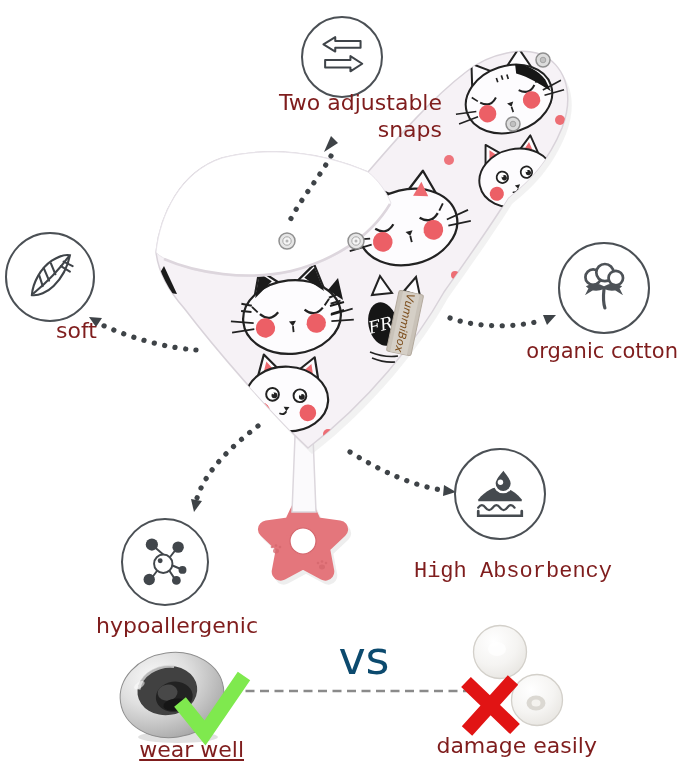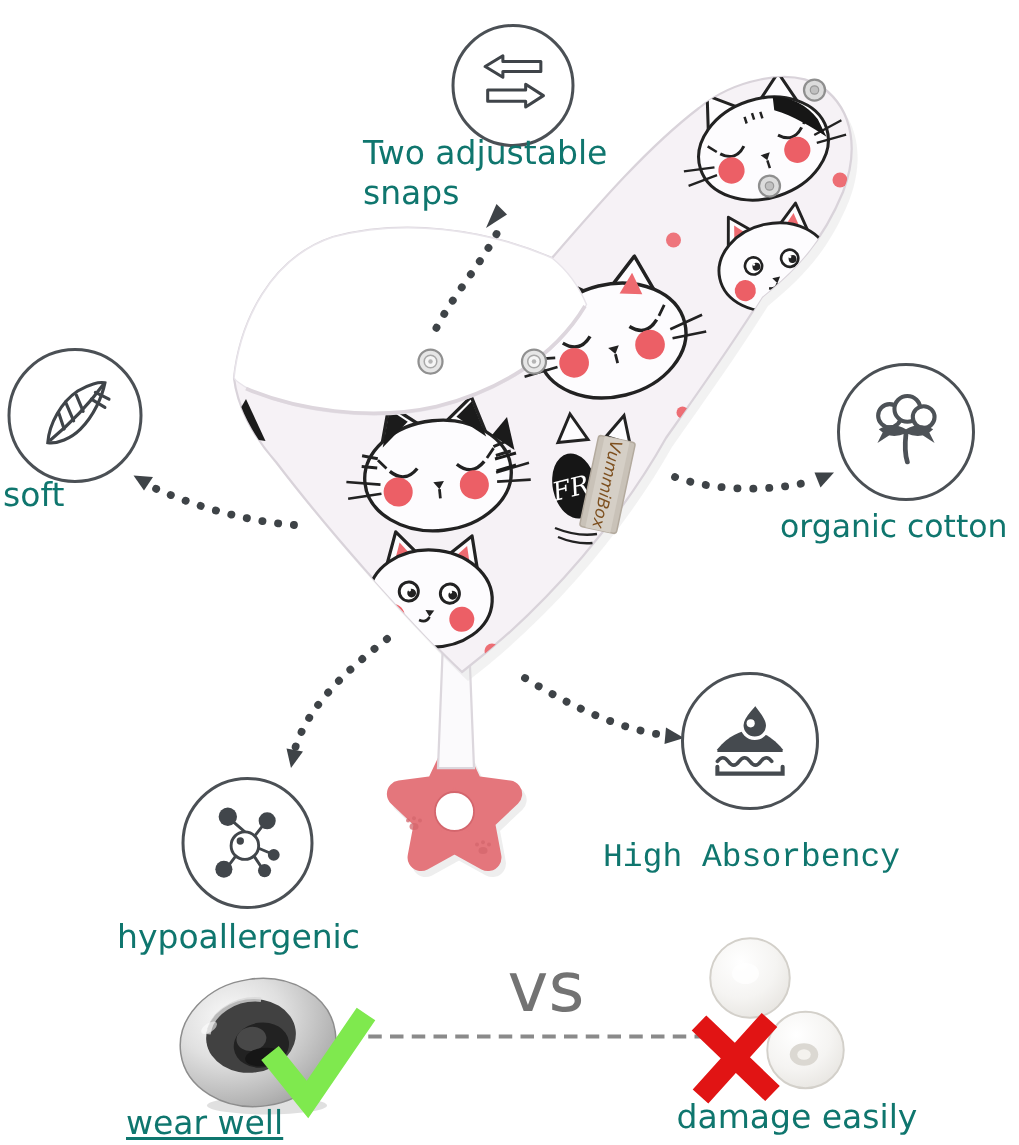--- a/index.html
+++ b/index.html
@@ -8,7 +8,7 @@
   .scene{position:absolute;left:0;top:0;width:679px;height:763px;}
   .fcircle{position:absolute;box-sizing:border-box;border:2.3px solid #4b5055;border-radius:50%;
            background:#fff;display:flex;align-items:center;justify-content:center;}
-  .flabel{position:absolute;color:#0f766e;font-size:22px;text-align:left;line-height:27px;}
+  .flabel{position:absolute;color:#7f1d1d;font-size:22px;text-align:right;line-height:27px;}
   .nowrap{white-space:nowrap;}
   .vs{position:absolute;color:#737373;font-size:46px;line-height:46px;text-align:center;}
 </style>

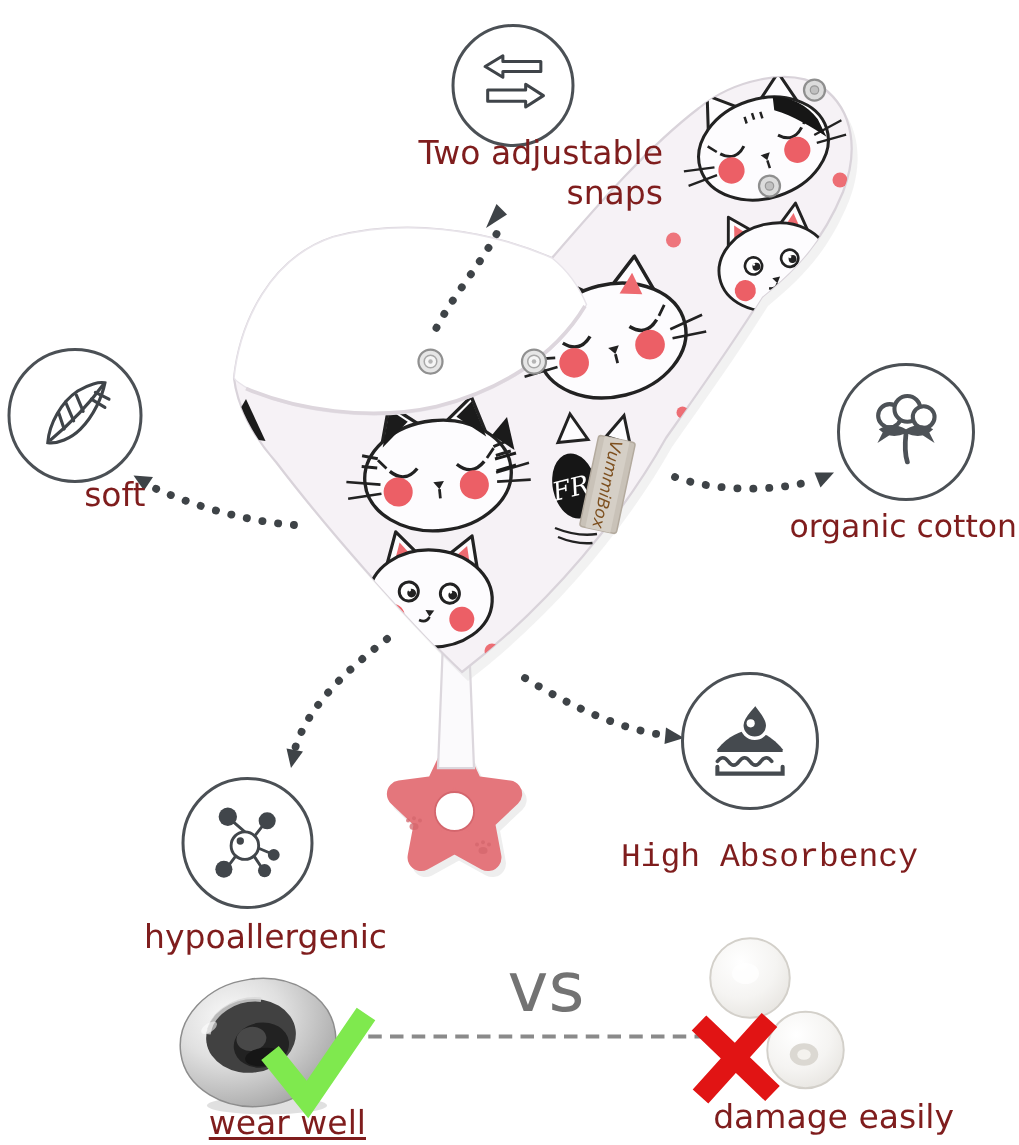--- a/index.html
+++ b/index.html
@@ -10,7 +10,7 @@
            background:#fff;display:flex;align-items:center;justify-content:center;}
   .flabel{position:absolute;color:#7f1d1d;font-size:22px;text-align:right;line-height:27px;}
   .nowrap{white-space:nowrap;}
-  .vs{position:absolute;color:#737373;font-size:46px;line-height:46px;text-align:center;}
+  .vs{position:absolute;color:#0c4a6e;font-size:46px;line-height:46px;text-align:center;}
 </style>
 </head>
 <body>

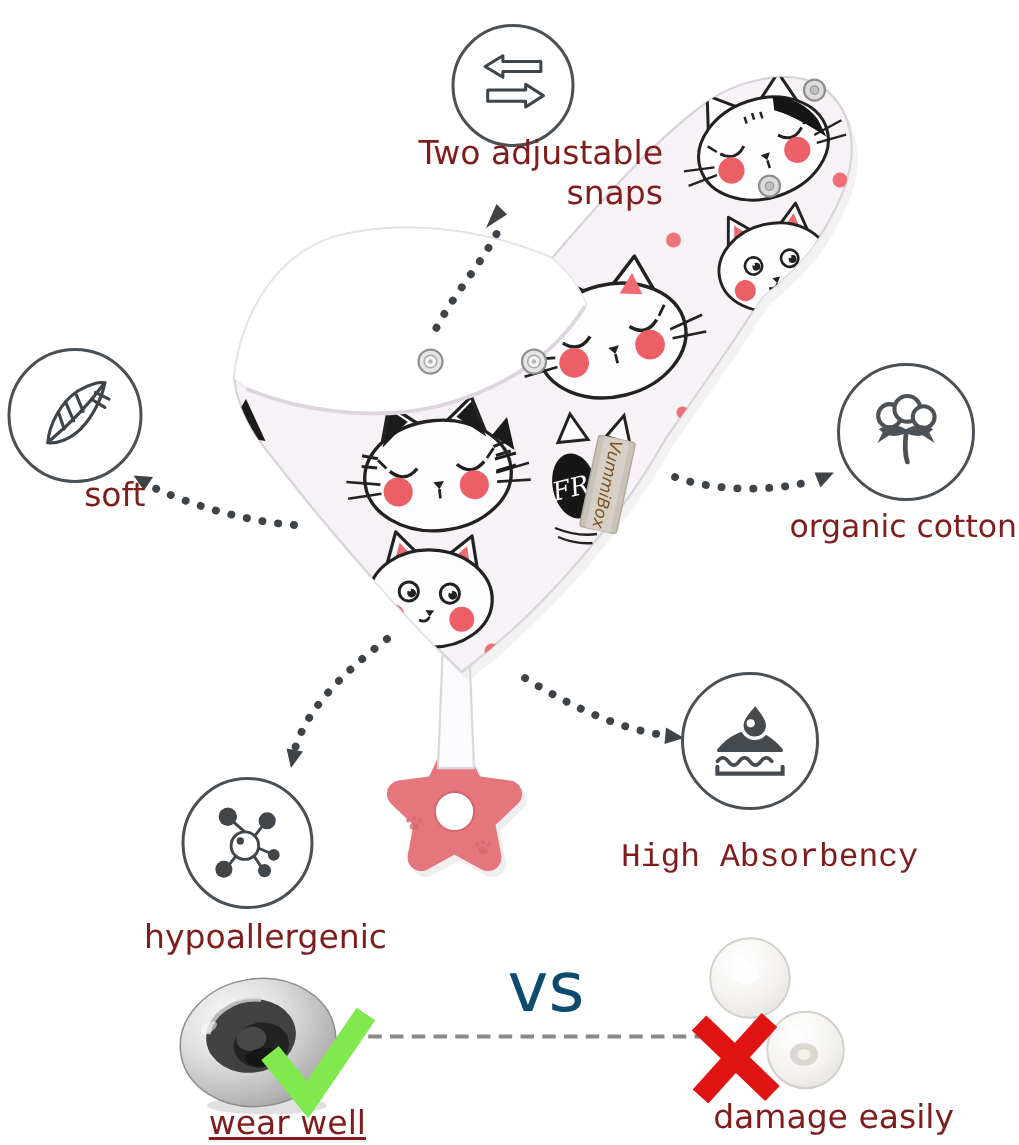--- a/index.html
+++ b/index.html
@@ -264,7 +264,7 @@
 <div class="flabel nowrap" style="left:520px;top:338px;width:158px;font-size:21px;">organic cotton</div>
 <div class="flabel nowrap" style="left:402px;top:558px;width:210px;font-family:Liberation Mono, monospace;">High Absorbency</div>
 <div class="flabel nowrap" style="left:84px;top:736px;width:160px;text-decoration:underline;">wear well</div>
-<div class="flabel nowrap" style="left:451px;top:732px;width:185px;">damage easily</div>
+<div class="flabel nowrap" style="left:412px;top:732px;width:185px;">damage easily</div>
 <div class="vs" style="left:334px;top:635px;width:60px;">vs</div>
 
 </div>

